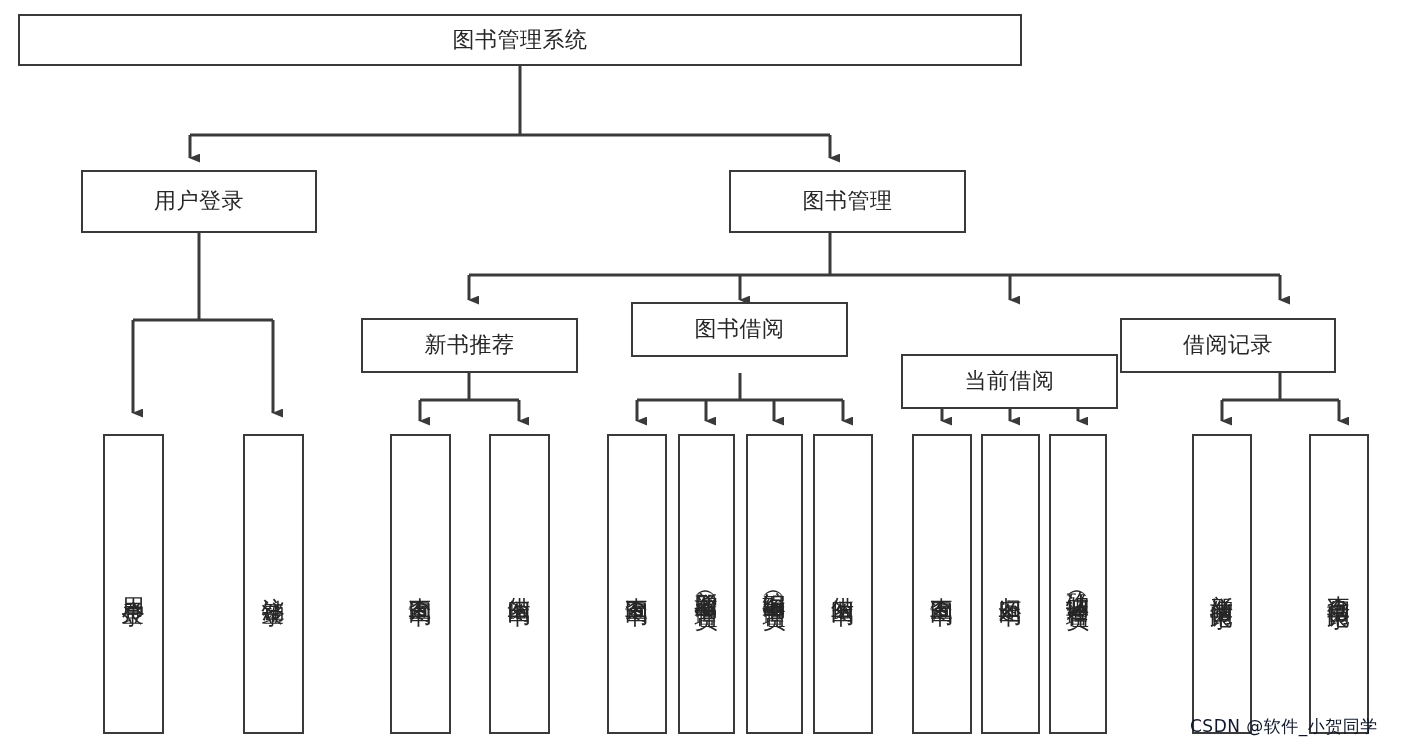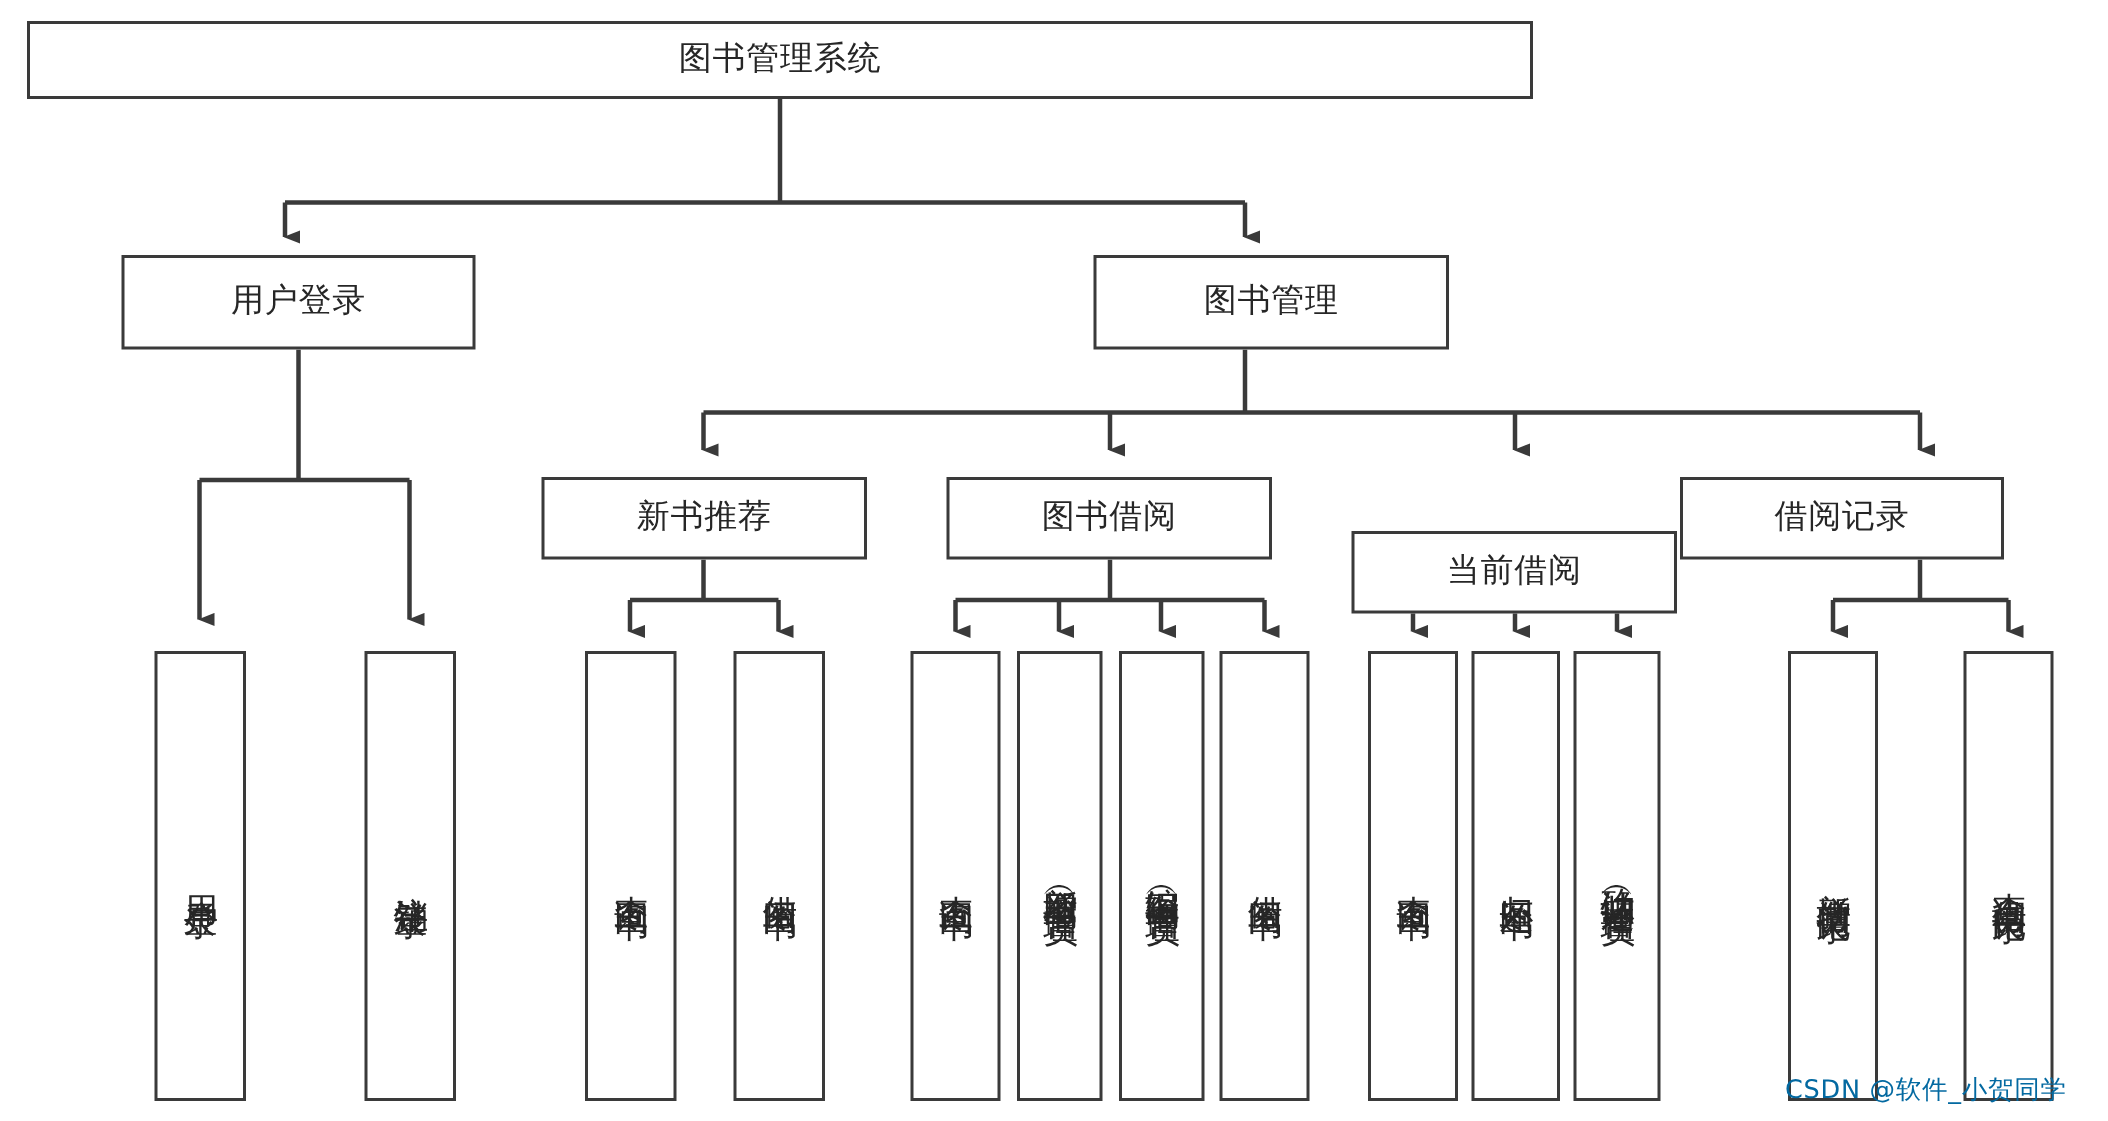--- a/index.html
+++ b/index.html
@@ -142,7 +142,7 @@
   <div class="node h" style="left:361px;top:318px;width:217px;height:55px;">
     <span class="label">新书推荐</span>
   </div>
-  <div class="node h" style="left:631px;top:318px;width:217px;height:55px;">
+  <div class="node h" style="left:631px;top:302px;width:217px;height:55px;">
     <span class="label">图书借阅</span>
   </div>
   <div class="node h" style="left:901px;top:318px;width:217px;height:55px;margin-top:36px;">

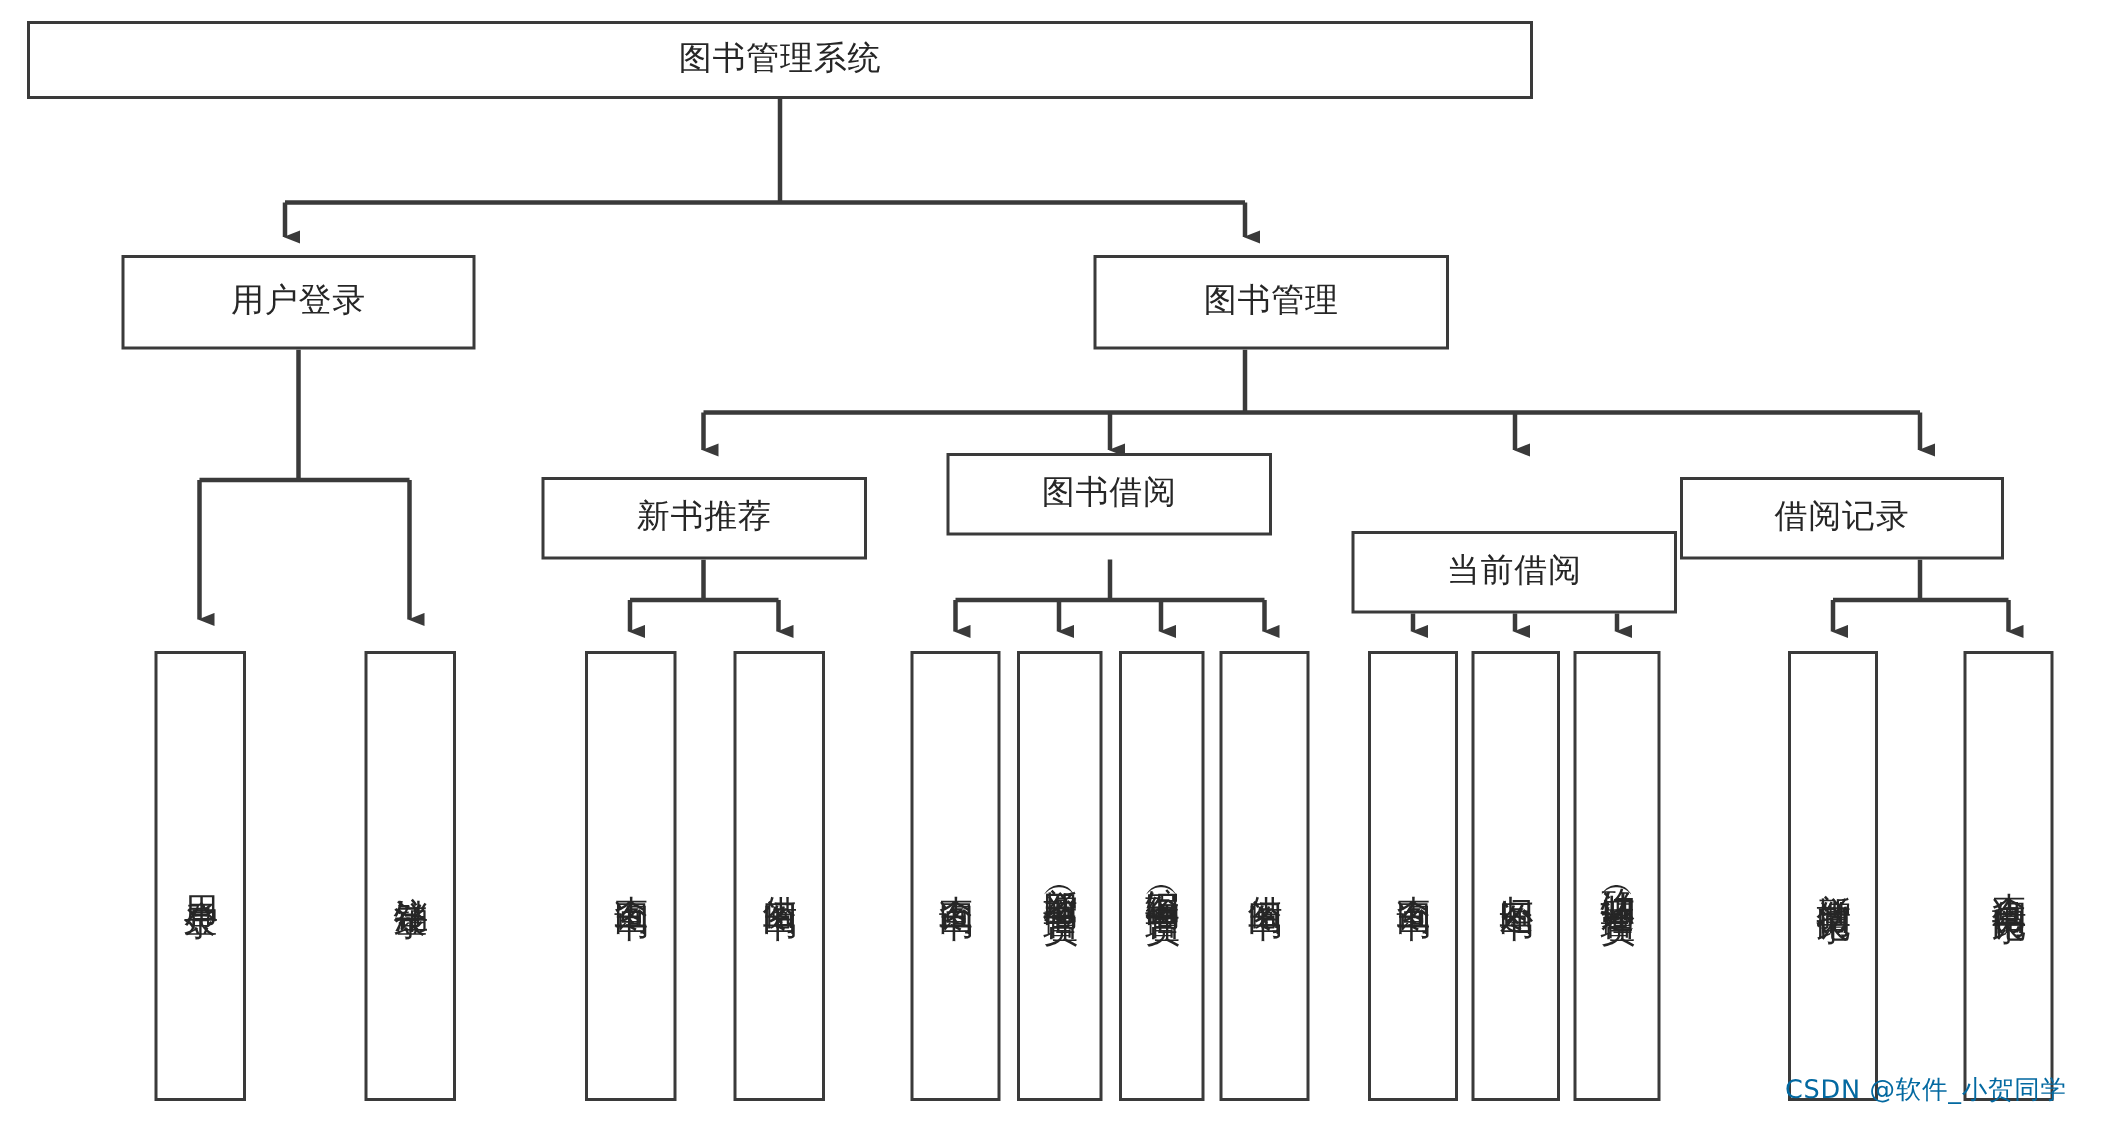--- a/index.html
+++ b/index.html
@@ -66,7 +66,7 @@
   .watermark {
     position: absolute;
     font-size: 17px;
-    color: #0369a1;
+    color: #0f172a;
     white-space: nowrap;
     letter-spacing: 0.5px;
     text-align: center;

